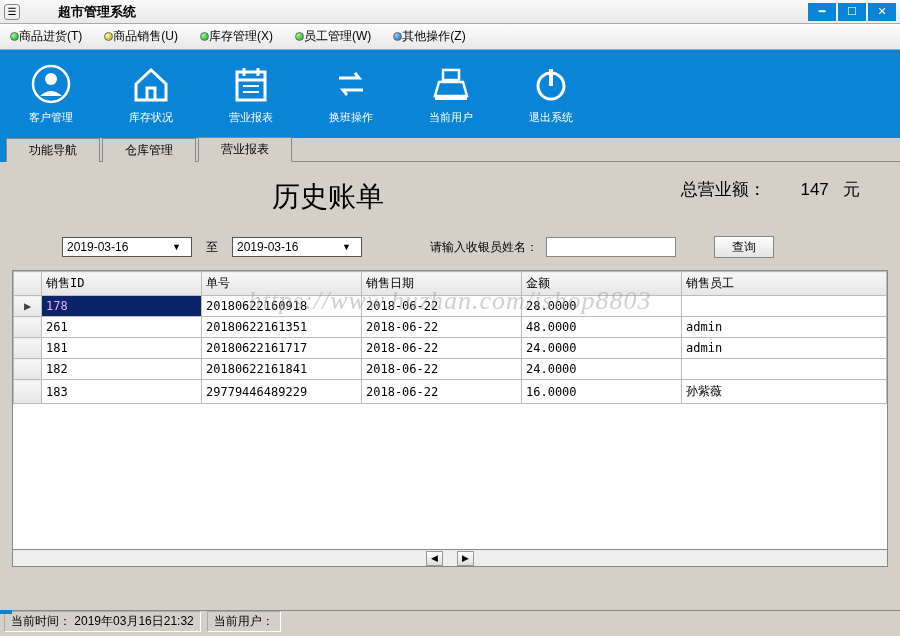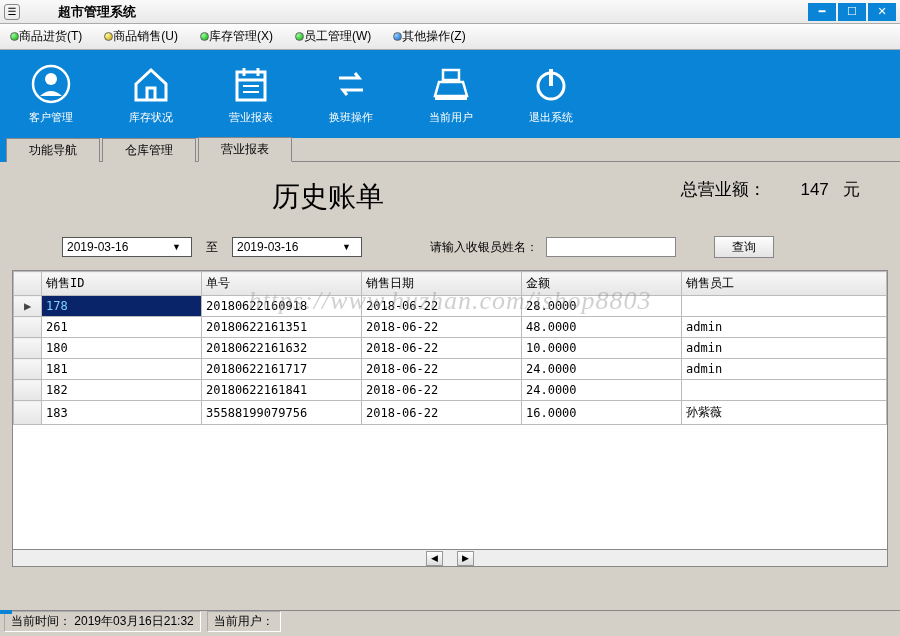--- a/index.html
+++ b/index.html
@@ -58,7 +58,7 @@
 table.data th, table.data td { border: 1px solid #bbb; padding: 3px 4px; text-align: left; height: 20px; font-weight: normal; font-family: "SimSun", monospace; white-space: nowrap;}
 table.data th { background: linear-gradient(#f7f7f7,#e6e6e6); }
 table.data th.rowhead, table.data td.rowhead { width: 26px; background: linear-gradient(#f7f7f7,#e6e6e6); text-align:center; color:#444;}
-table.data td.selected { background: #0a246a; color: #7dd3fc; }
+table.data td.selected { background: #0a246a; color: #f0abfc; }
 
 
 .hscroll { height: 17px; background: #eee; border: 1px solid #888; border-top: none; display:flex; align-items:center; justify-content:center; }

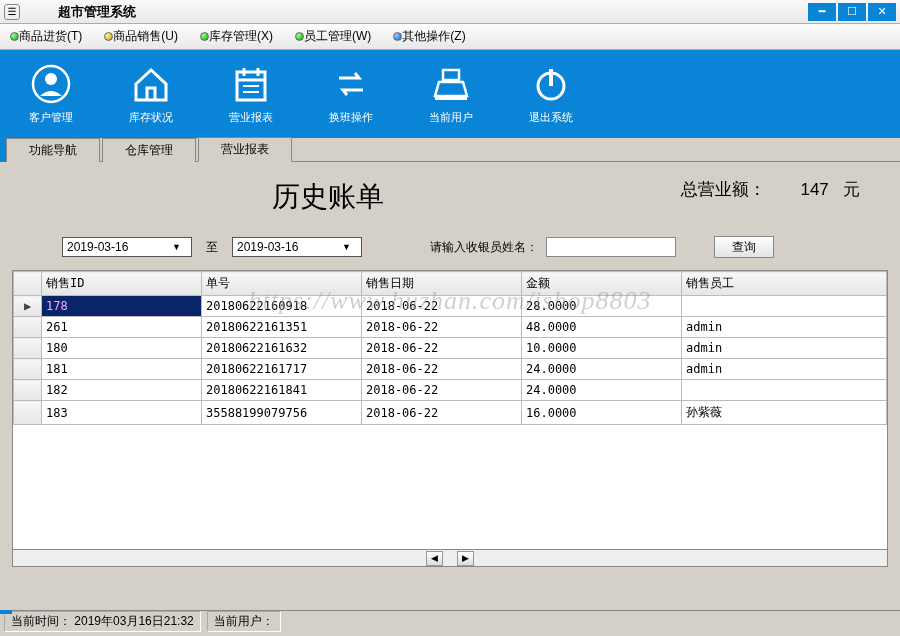--- a/index.html
+++ b/index.html
@@ -241,14 +241,6 @@
           </tr>
           <tr>
             <td class="rowhead"></td>
-            <td class="">180</td>
-            <td>20180622161632</td>
-            <td>2018-06-22</td>
-            <td>10.0000</td>
-            <td>admin</td>
-          </tr>
-          <tr>
-            <td class="rowhead"></td>
             <td class="">181</td>
             <td>20180622161717</td>
             <td>2018-06-22</td>

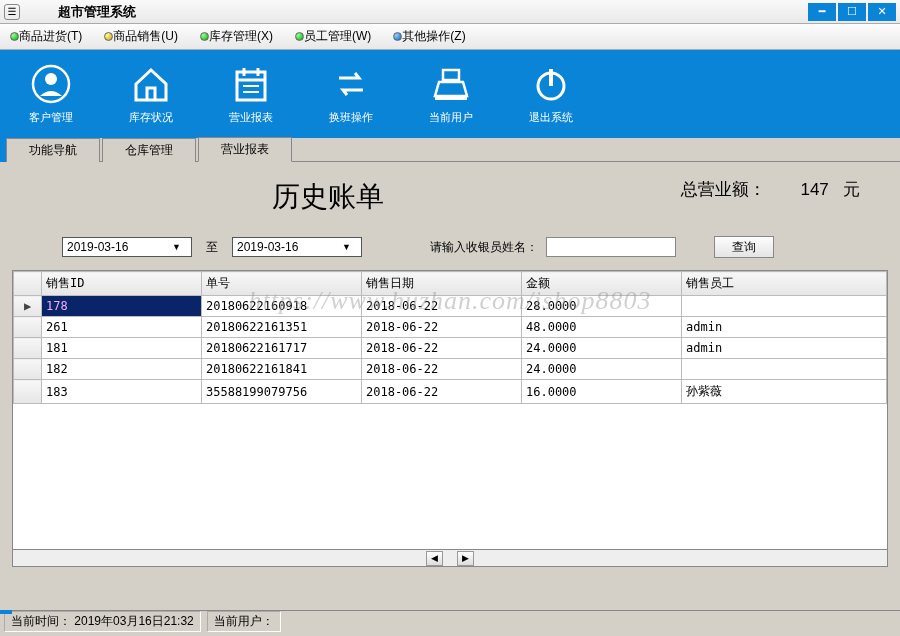--- a/index.html
+++ b/index.html
@@ -258,7 +258,7 @@
           <tr>
             <td class="rowhead"></td>
             <td class="">183</td>
-            <td>35588199079756</td>
+            <td>29779446489229</td>
             <td>2018-06-22</td>
             <td>16.0000</td>
             <td>孙紫薇</td>

